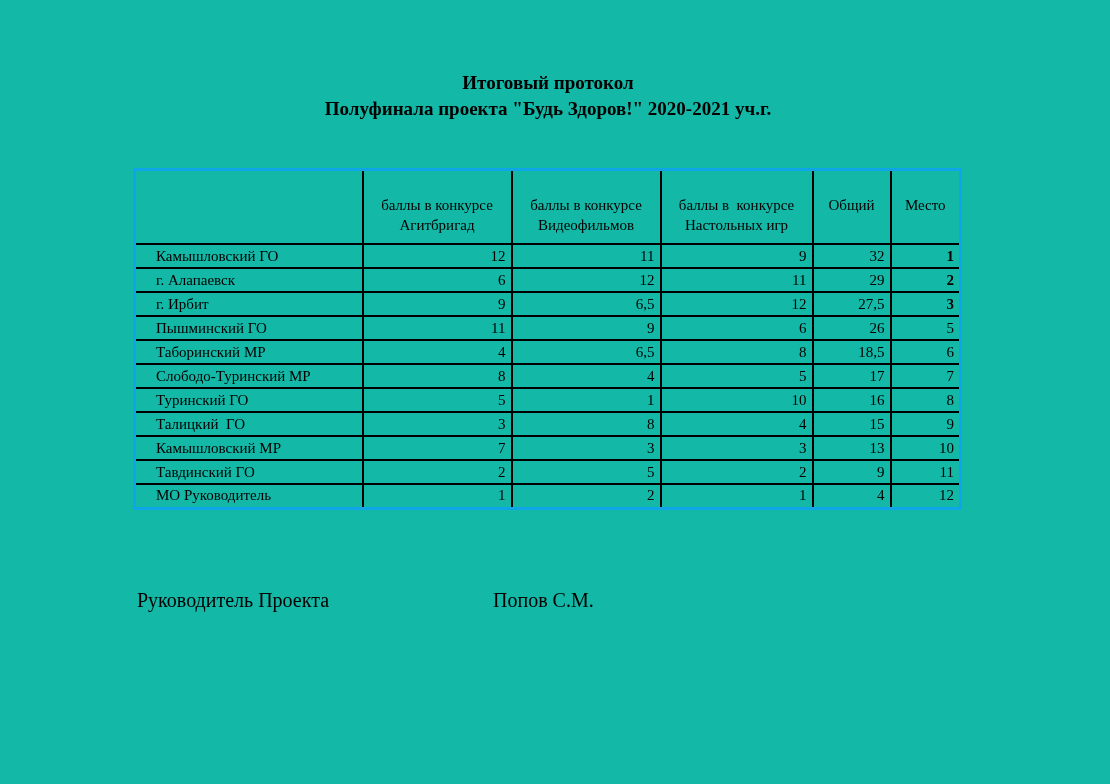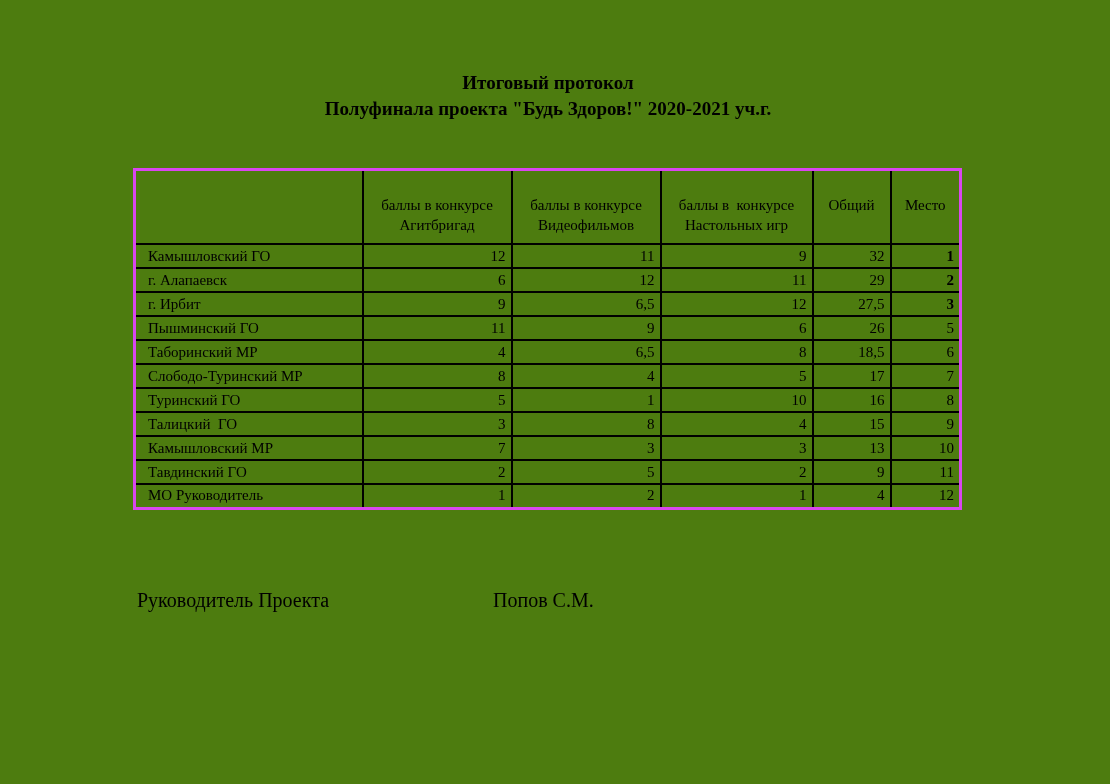--- a/index.html
+++ b/index.html
@@ -11,7 +11,7 @@
     position: relative;
     width: 1110px;
     height: 784px;
-    background: #4d7c0f;
+    background: #14b8a6;
     color: #000000;
     font-family: "Liberation Serif", "DejaVu Serif", serif;
     overflow: hidden;

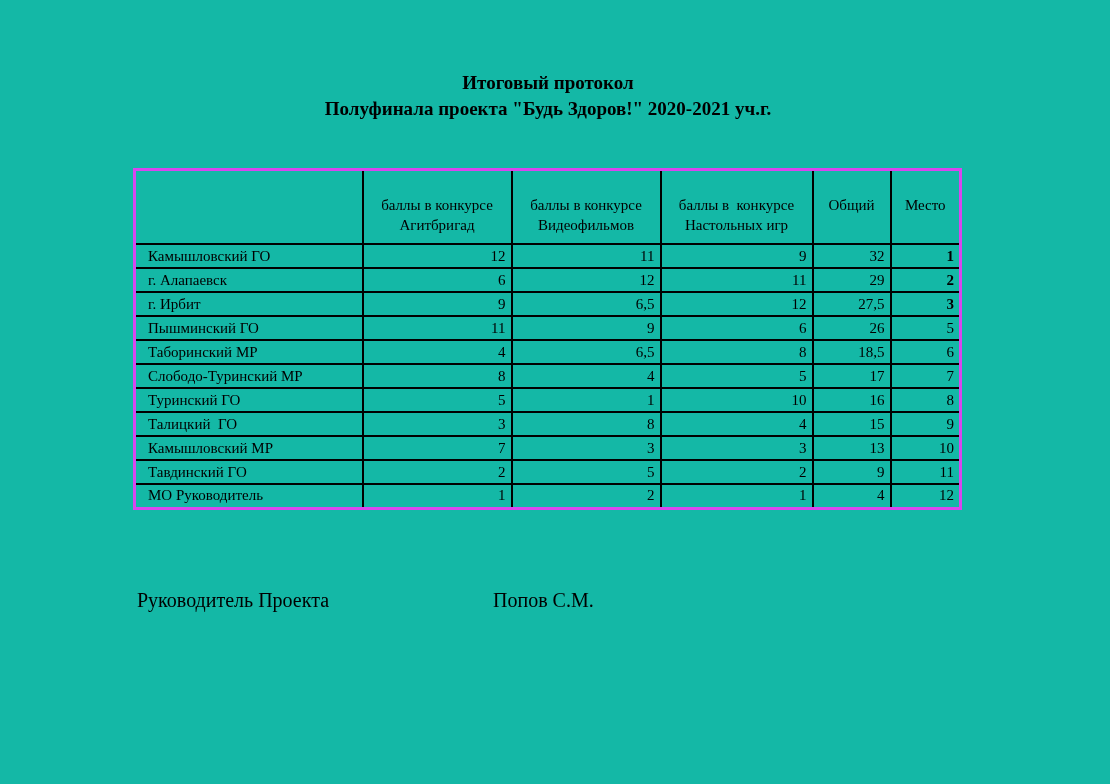--- a/index.html
+++ b/index.html
@@ -41,7 +41,7 @@
     width: 826px;
     border-collapse: collapse;
     table-layout: fixed;
-    border: 3px solid #d946ef;
+    border: 3px solid #0ea5e9;
     font-size: 15px;
   }
   table.results th,

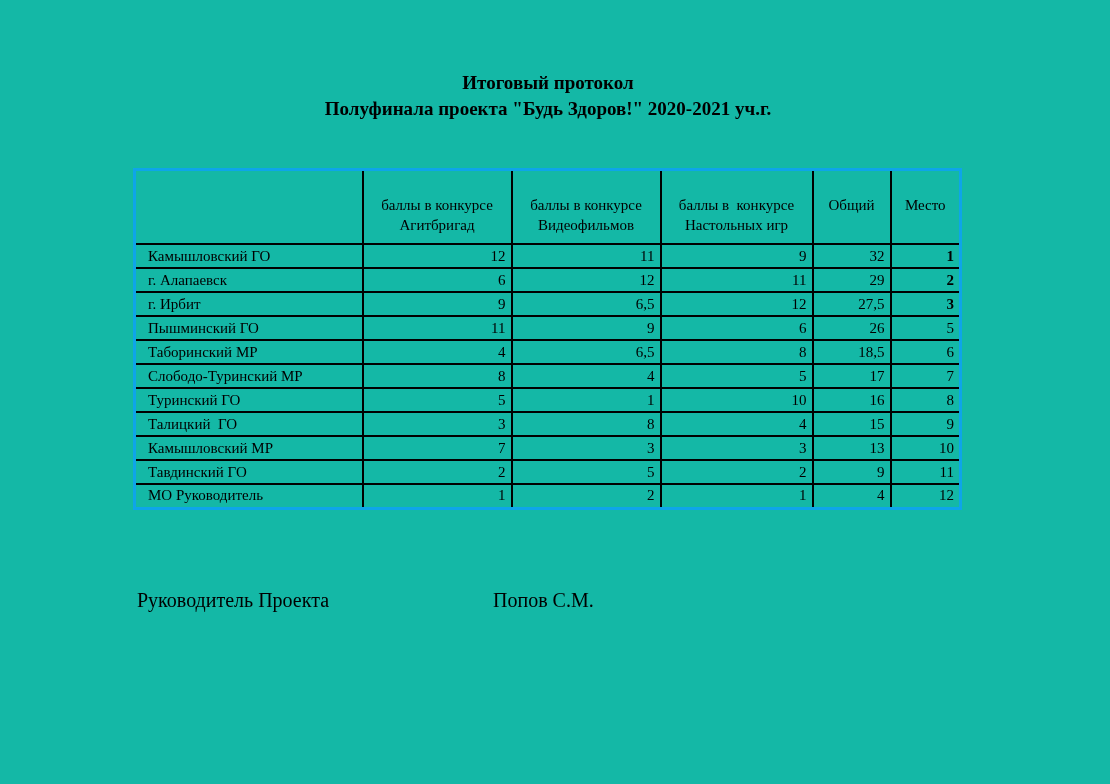--- a/index.html
+++ b/index.html
@@ -67,7 +67,7 @@
   }
   td.name {
     text-align: left;
-    padding-left: 12px;
+    padding-left: 20px;
     white-space: pre;
     margin-top: 34px;
   }

